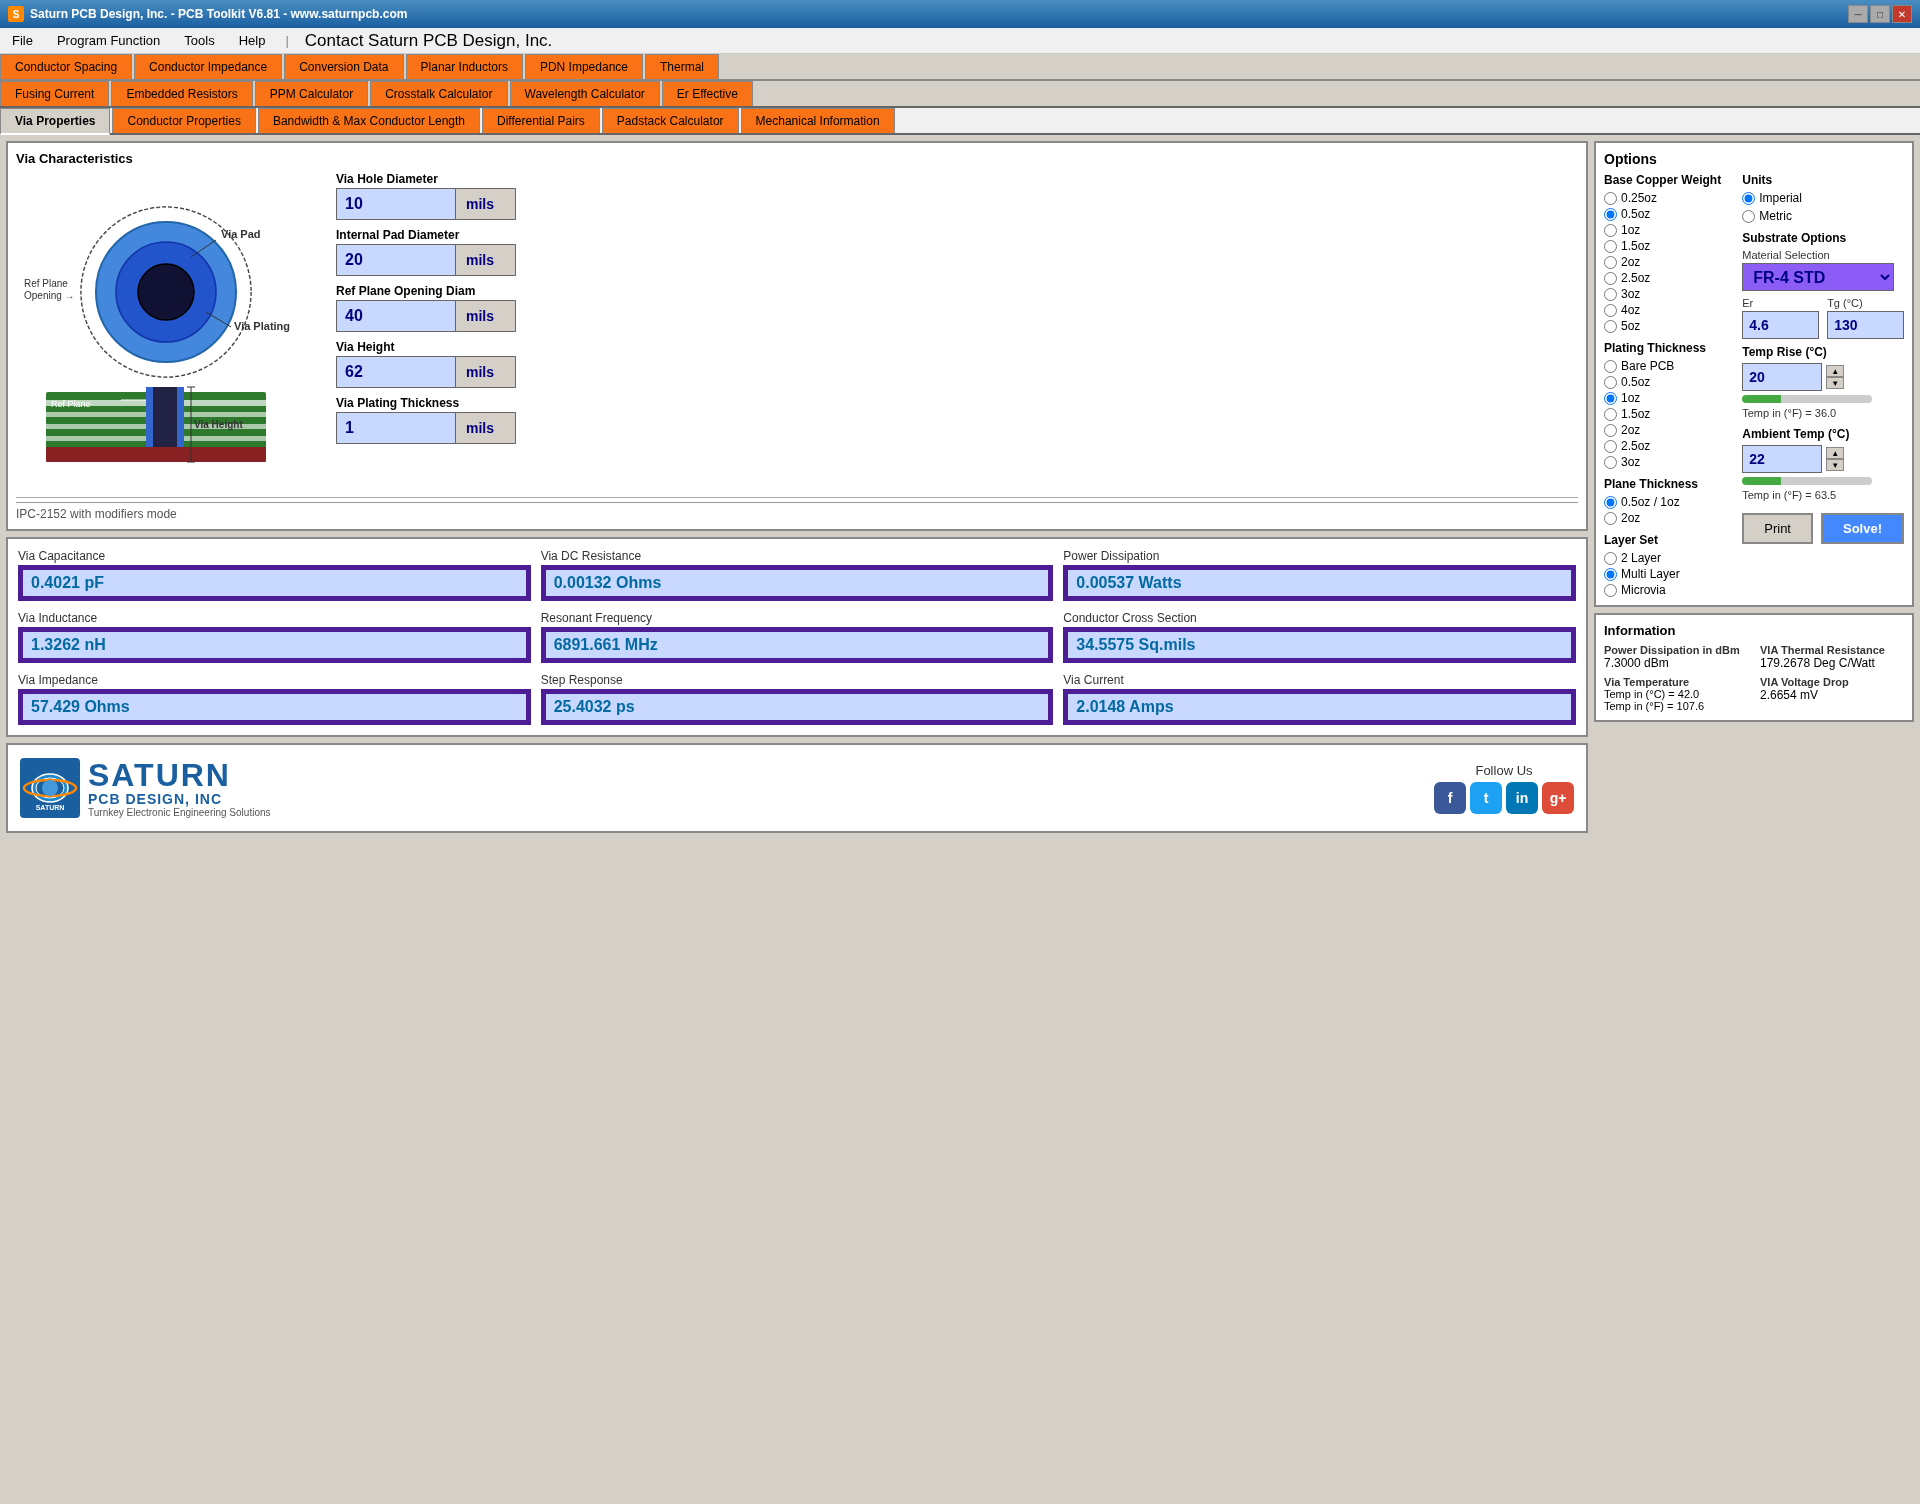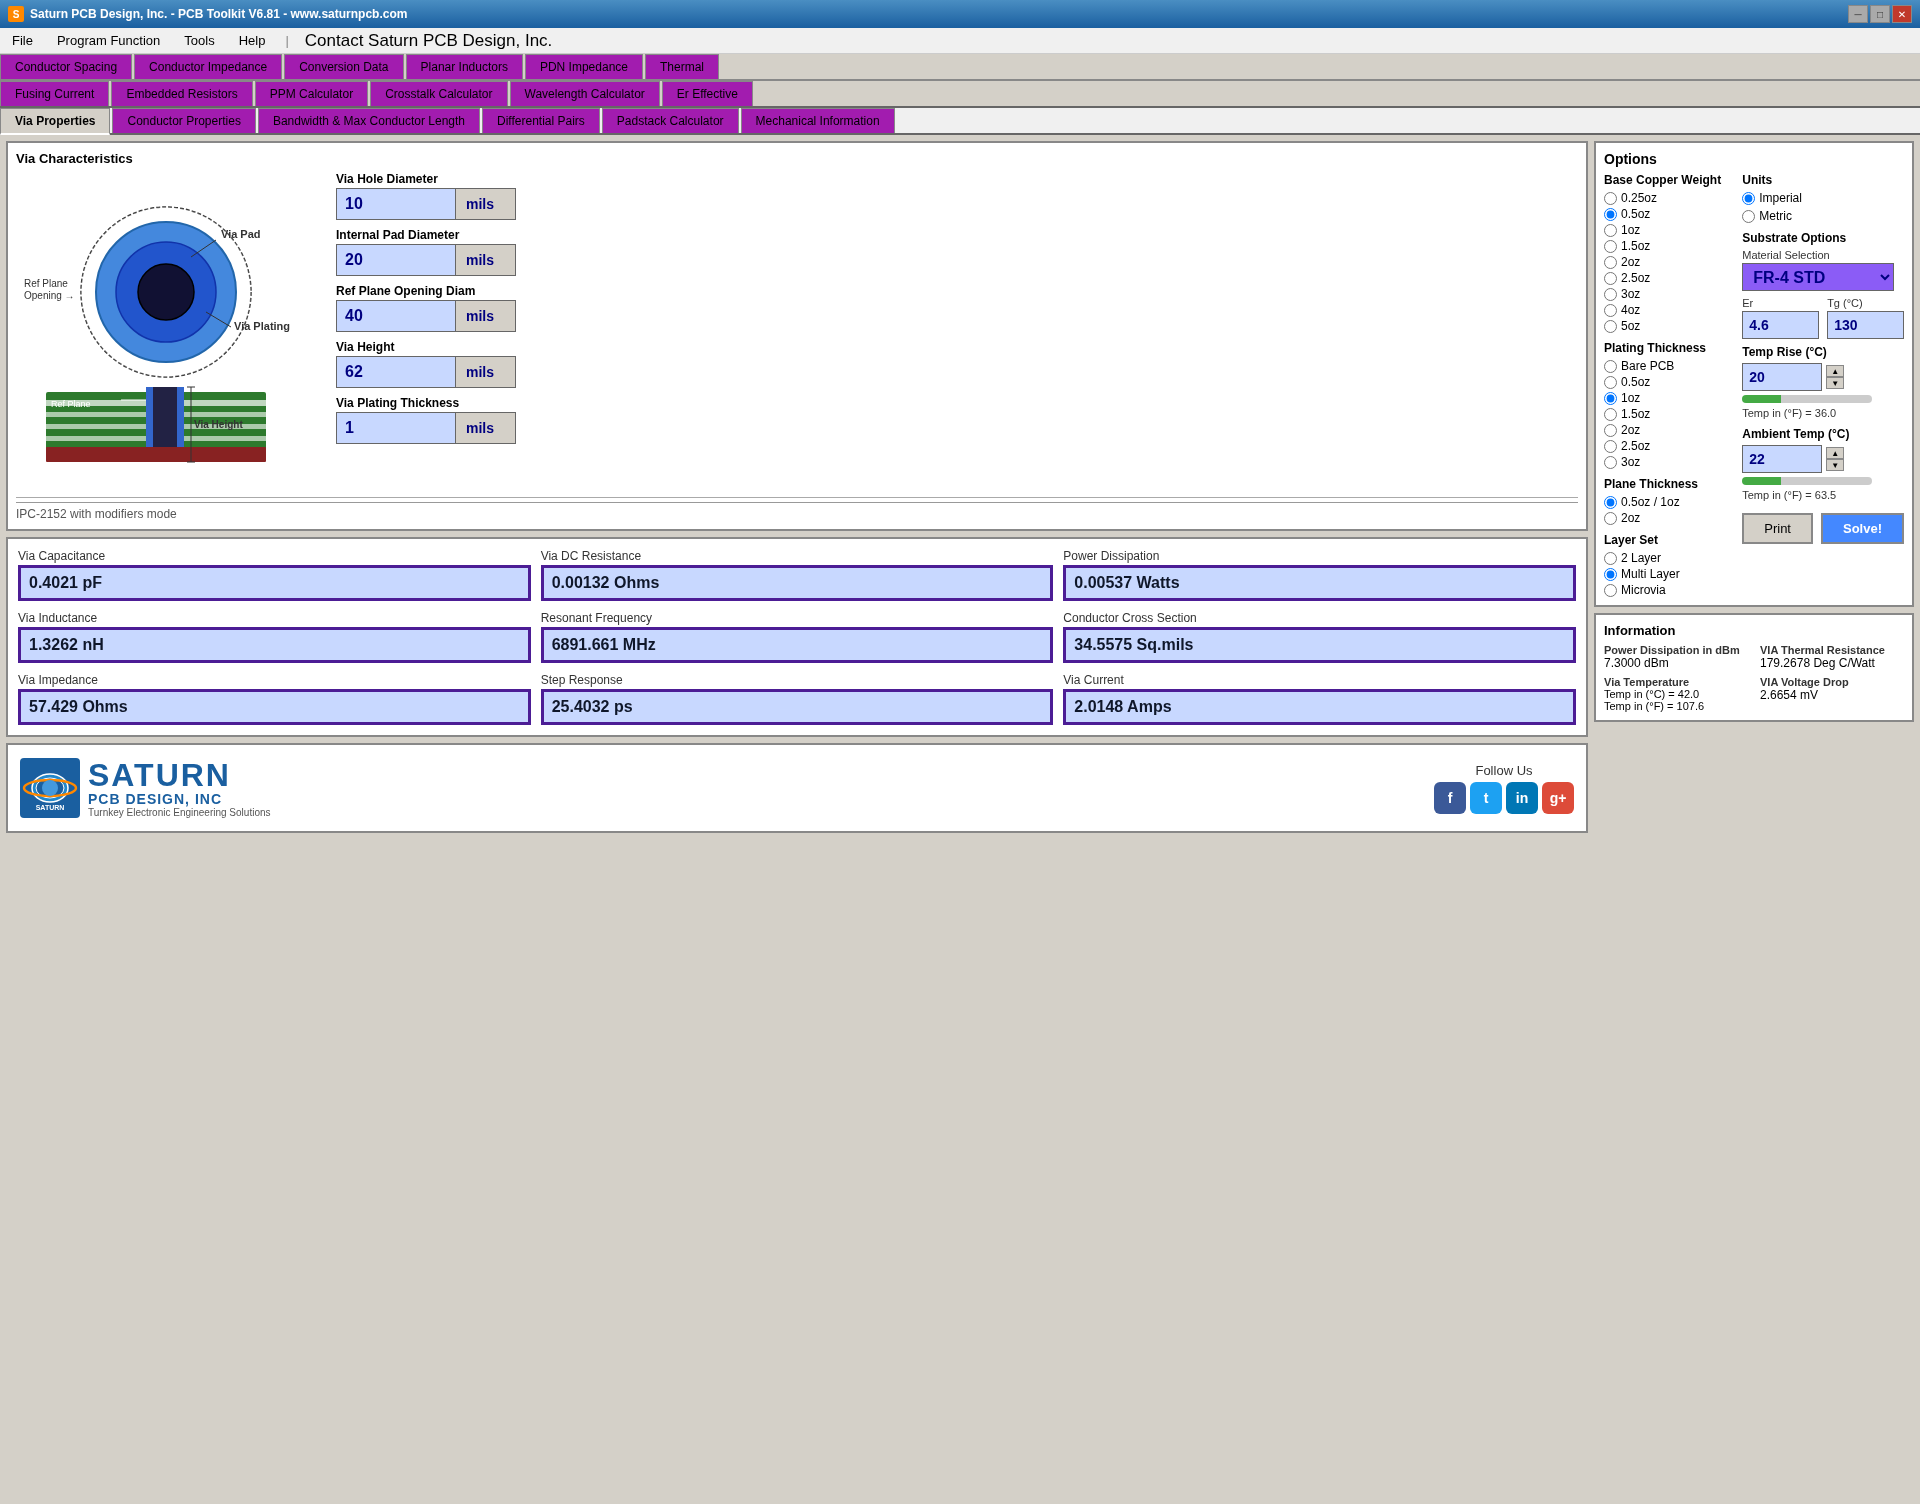--- a/index.html
+++ b/index.html
@@ -45,7 +45,7 @@
       padding: 5px 14px;
       border: 1px solid #888;
       border-bottom: none;
-      background: #a21caf;
+      background: #f97316;
       cursor: pointer;
       font-size: 12px;
       color: #000;

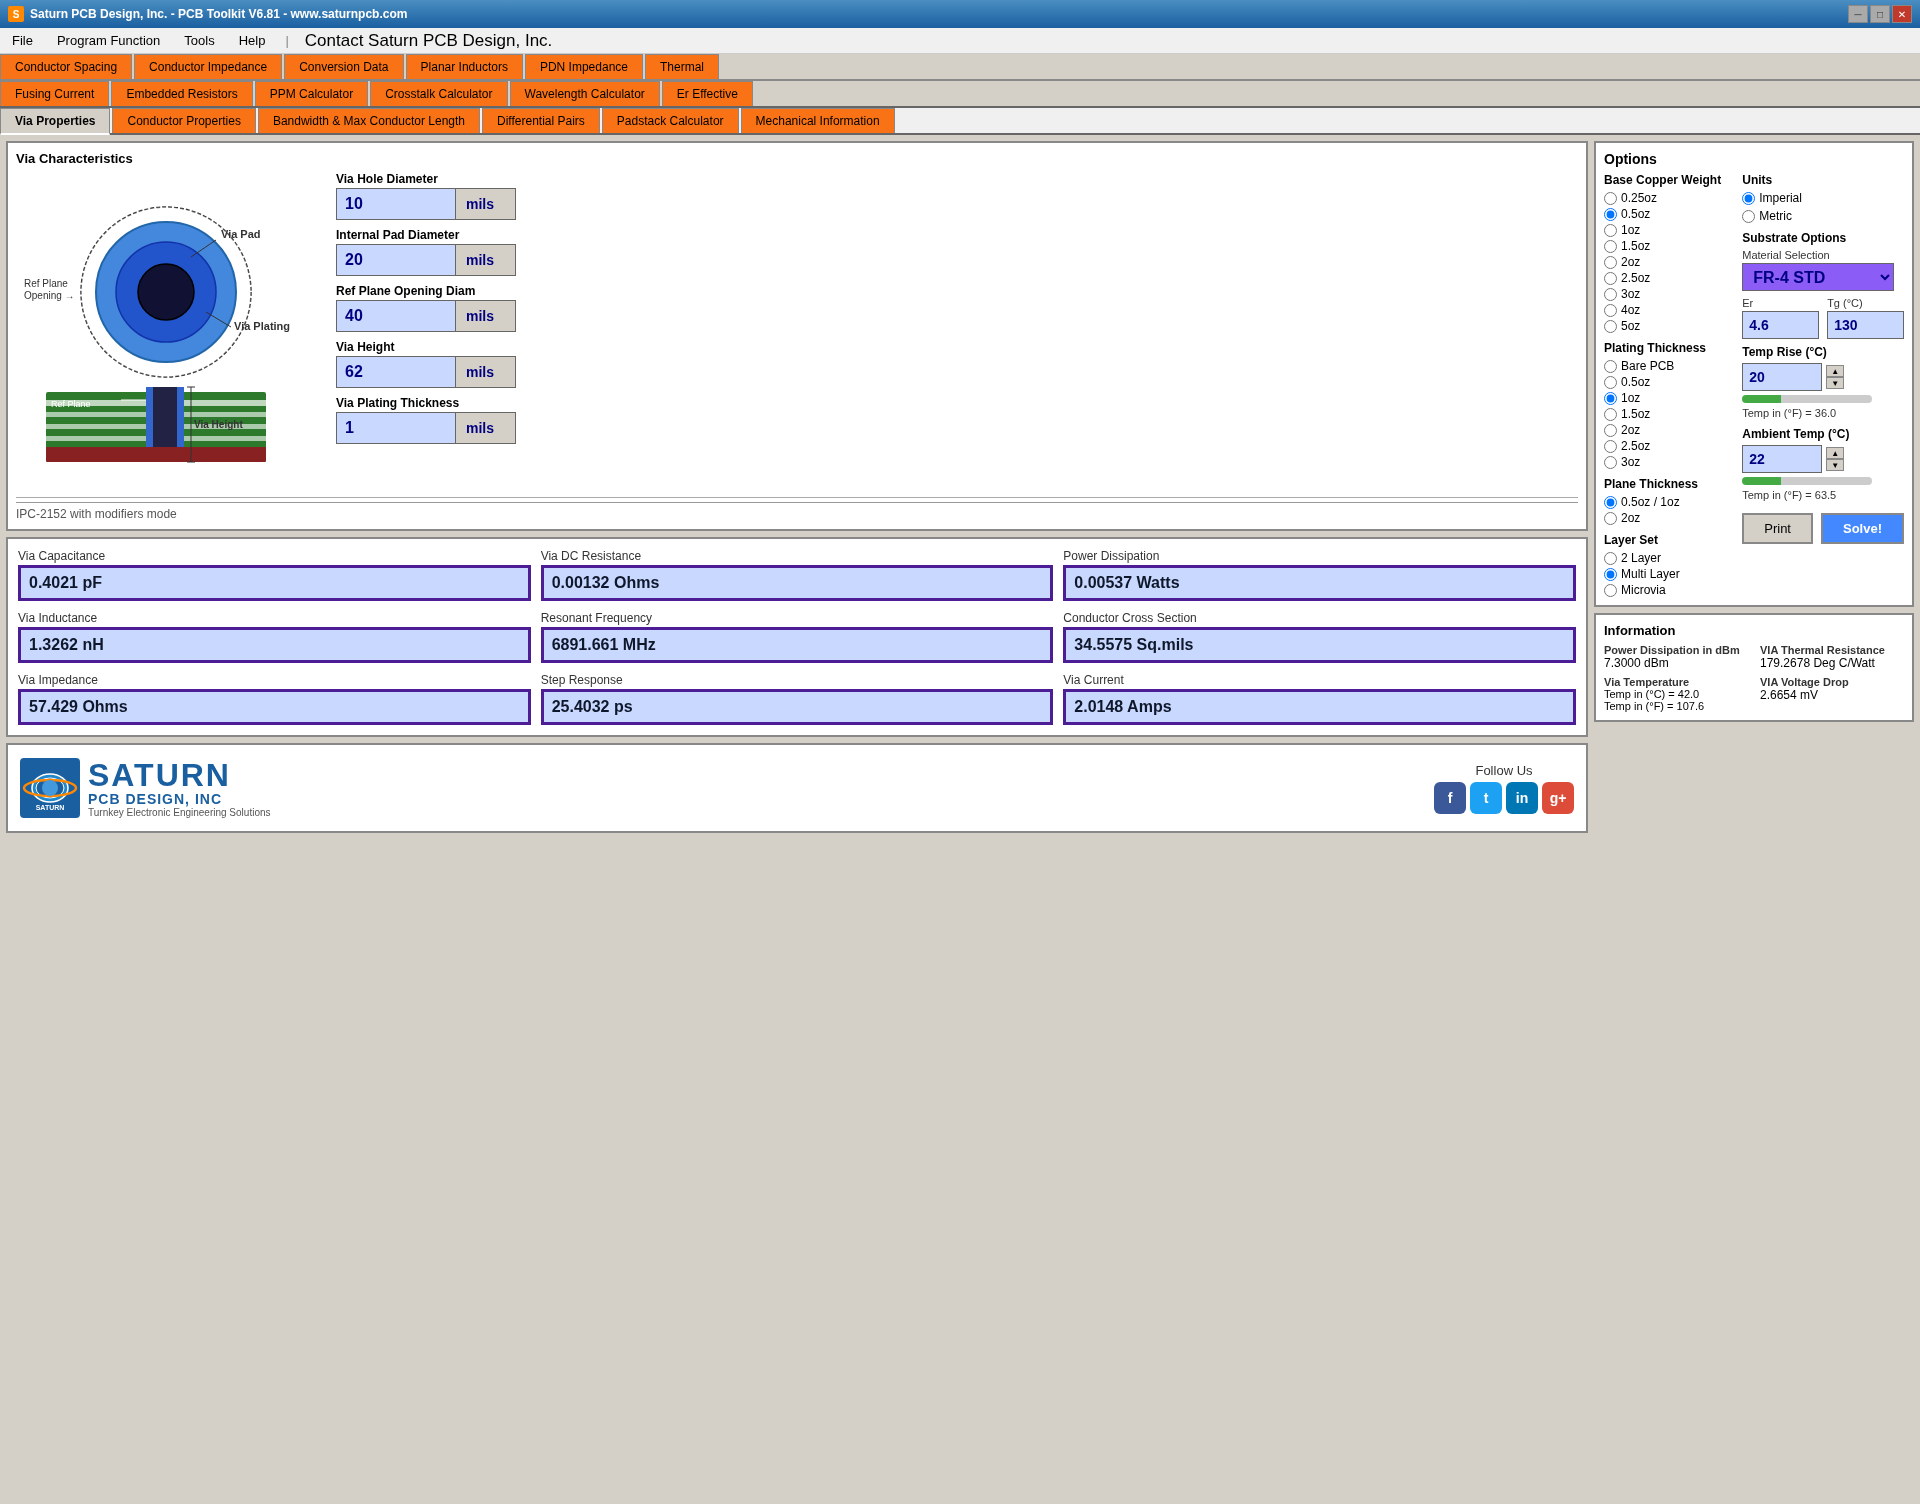--- a/index.html
+++ b/index.html
@@ -158,11 +158,11 @@
     .result-label { font-size: 12px; color: #333; font-weight: normal; }
     .result-value {
       background: #c8d8ff;
-      border: 3px solid #4c1d95;
+      border: 5px solid #4c1d95;
       padding: 4px 8px;
       font-size: 16px;
       font-weight: bold;
-      color: #0f172a;
+      color: #0369a1;
       height: 36px;
       display: flex;
       align-items: center;

